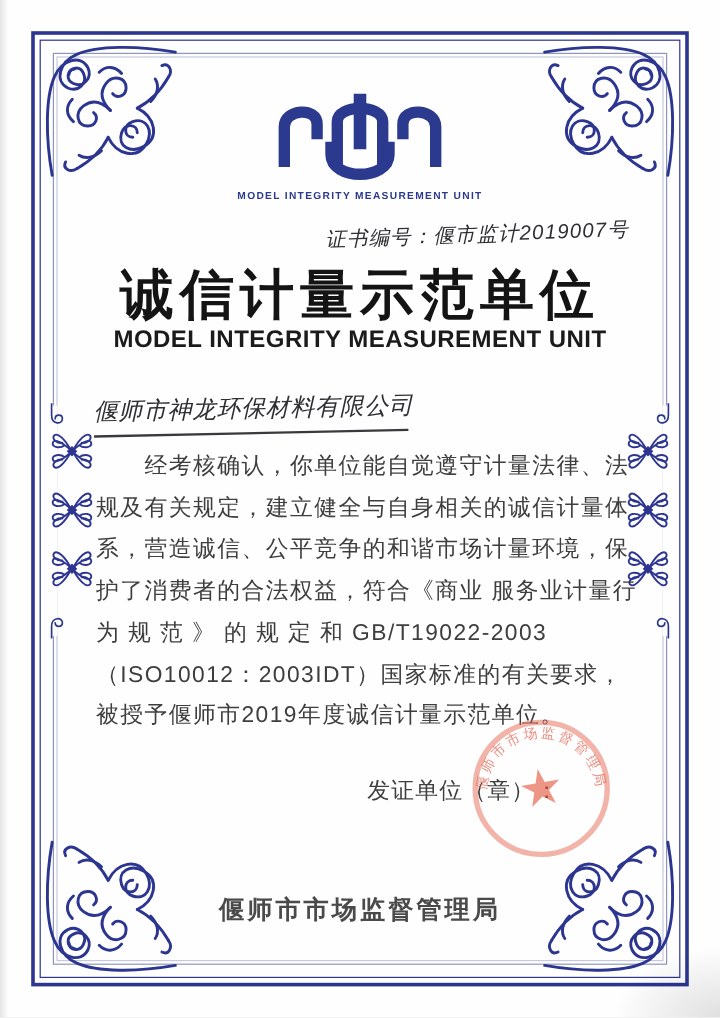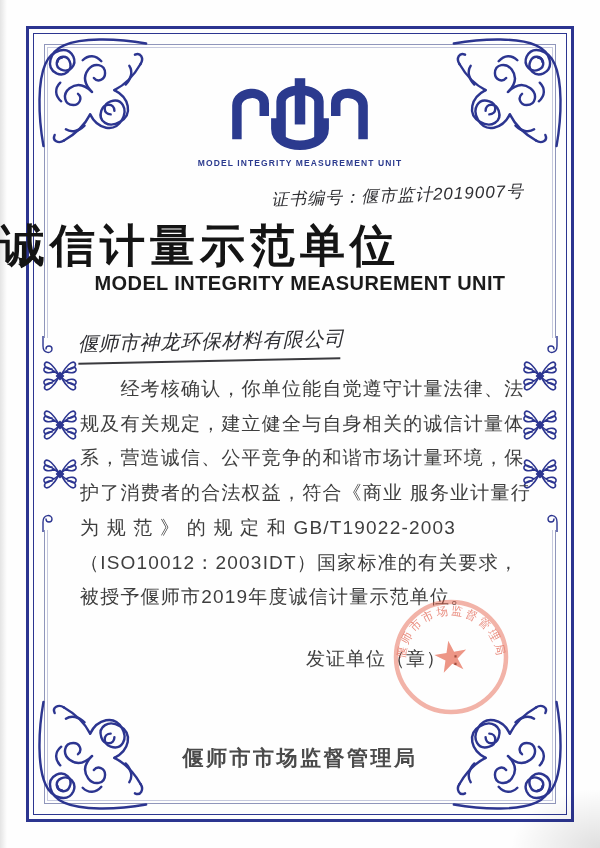--- a/index.html
+++ b/index.html
@@ -43,7 +43,7 @@
   }
   
   .title{
-    position:absolute;top:216px;left:0;width:100%;text-align:left;
+    position:absolute;top:216px;left:0;width:100%;text-align:center;
     font-family:"Liberation Serif","DejaVu Serif",serif;font-weight:bold;
     font-size:45px;letter-spacing:5px;color:#141414;
   }

